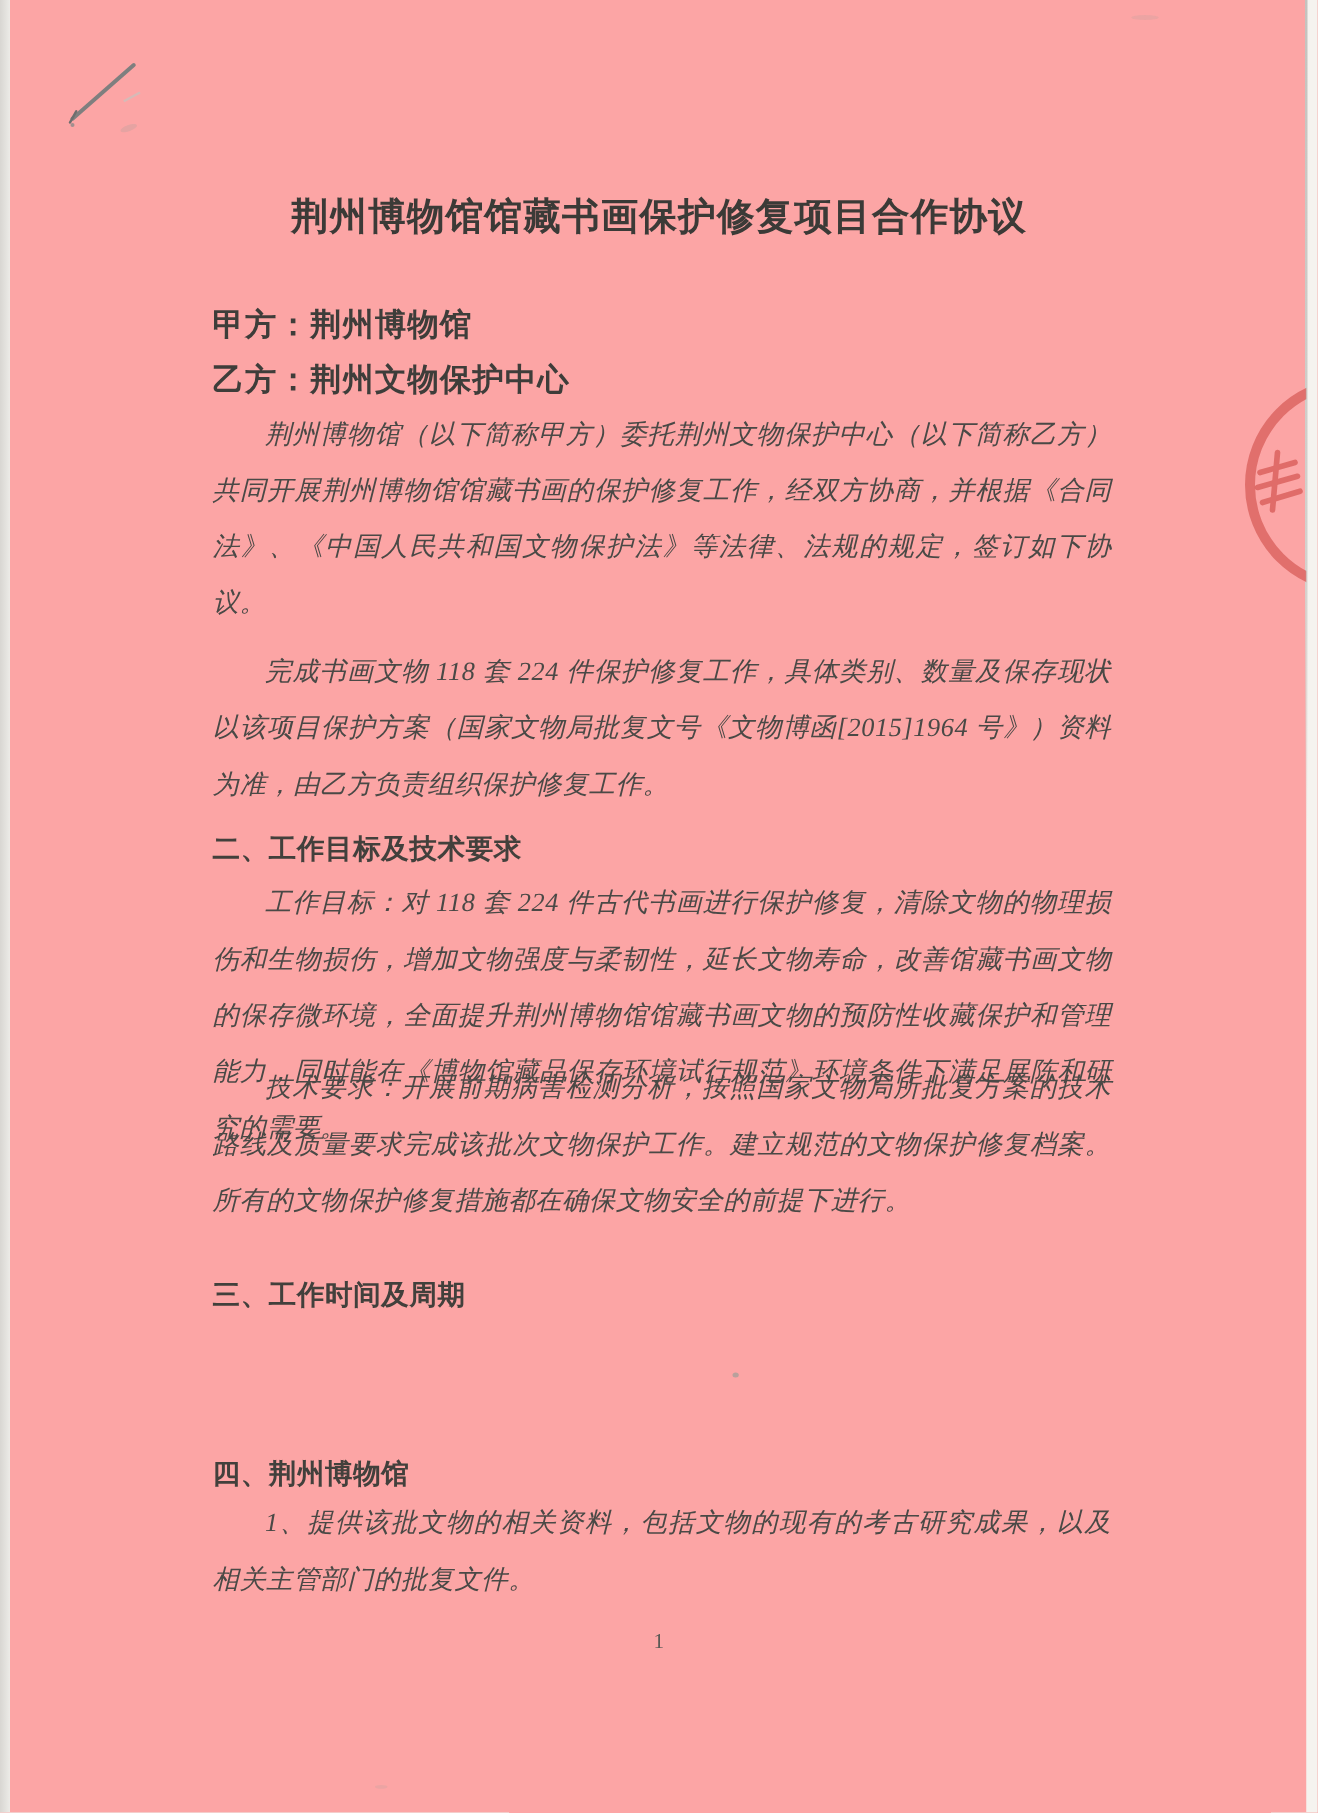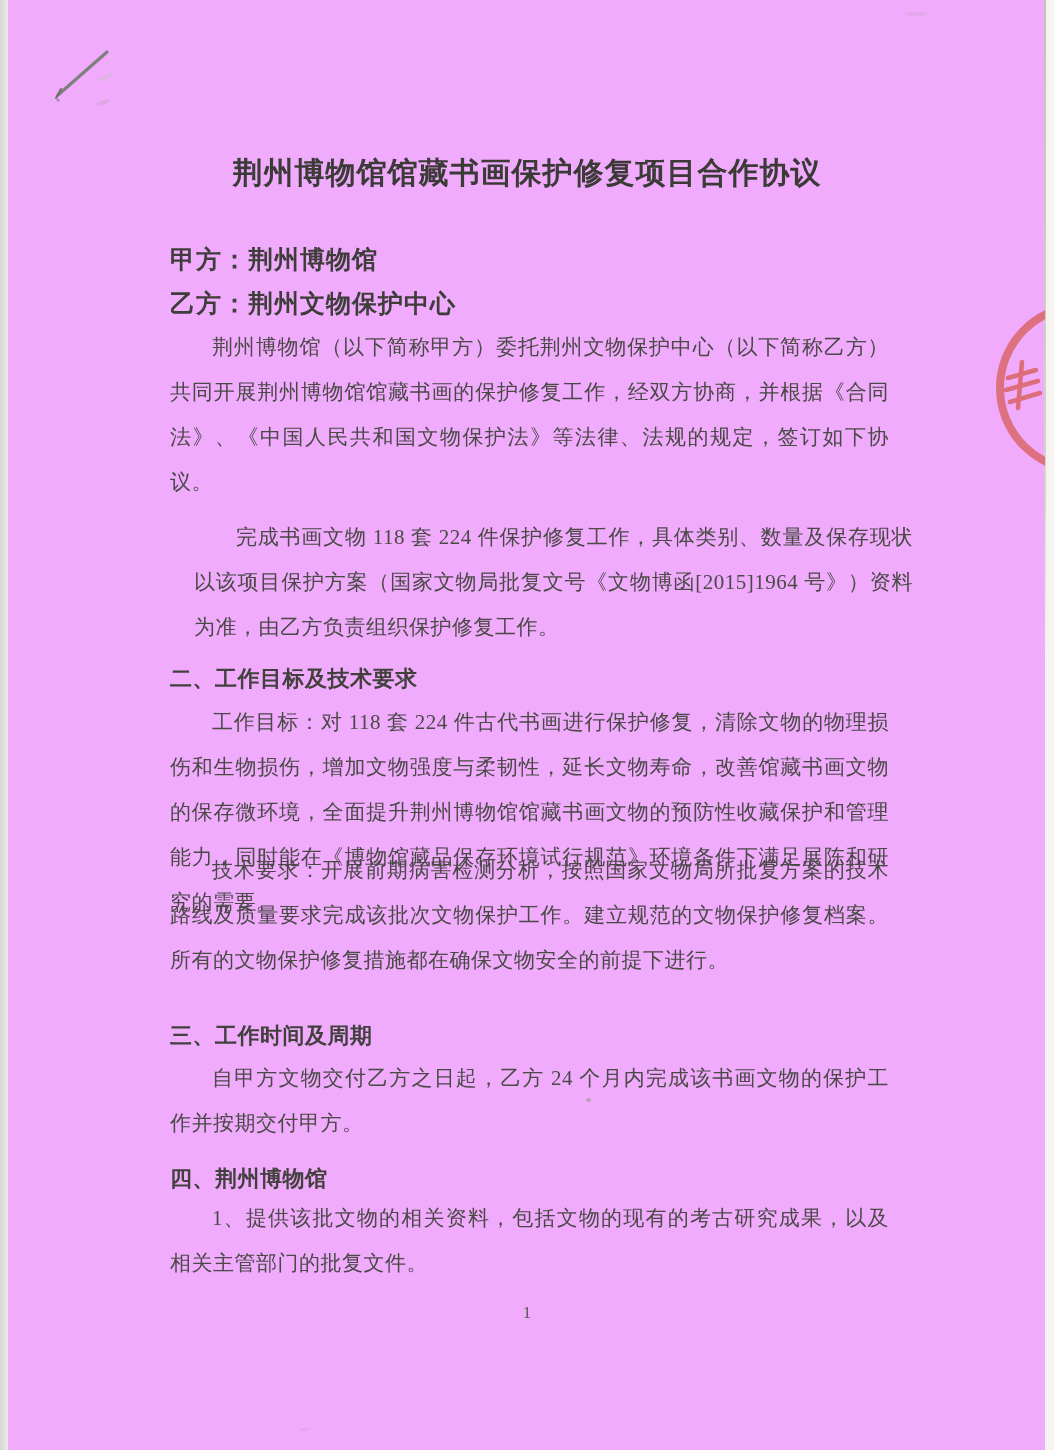--- a/index.html
+++ b/index.html
@@ -11,7 +11,7 @@
     position: relative;
     width: 1054px;
     height: 1450px;
-    background: #f0abfc;
+    background: #fca5a5;
     overflow: hidden;
     font-family: "Liberation Serif", "DejaVu Serif", serif;
   }

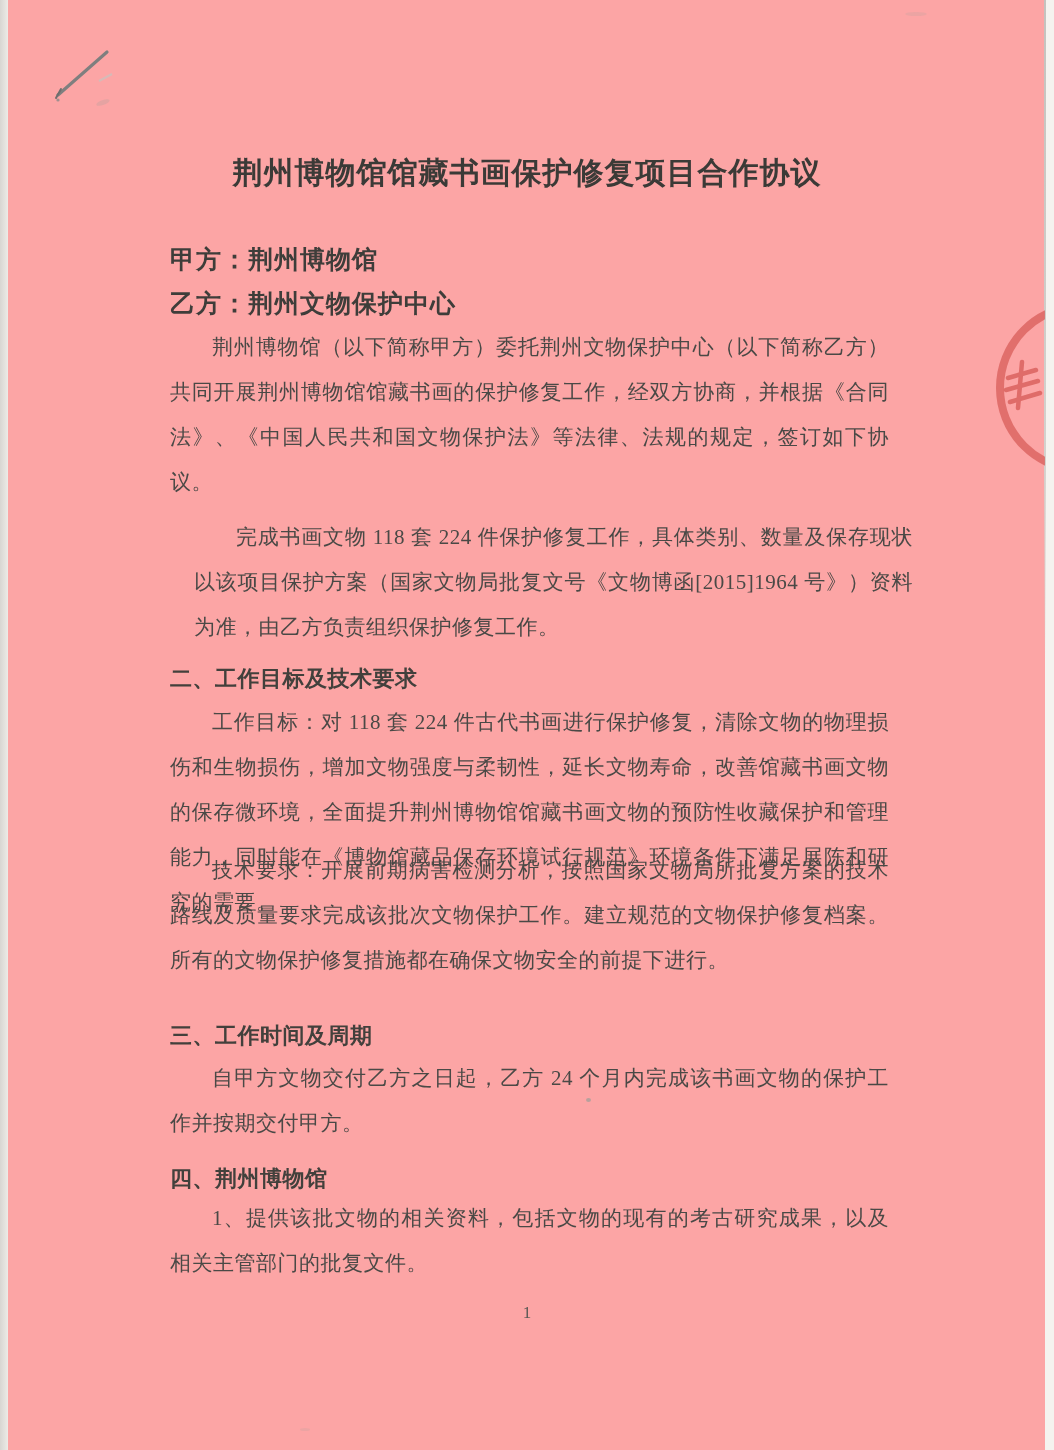--- a/index.html
+++ b/index.html
@@ -68,6 +68,7 @@
     text-align: justify;
     text-indent: 2em;
     letter-spacing: 0.5px;
+    font-style: italic;
   }
   .heading {
     position: absolute;

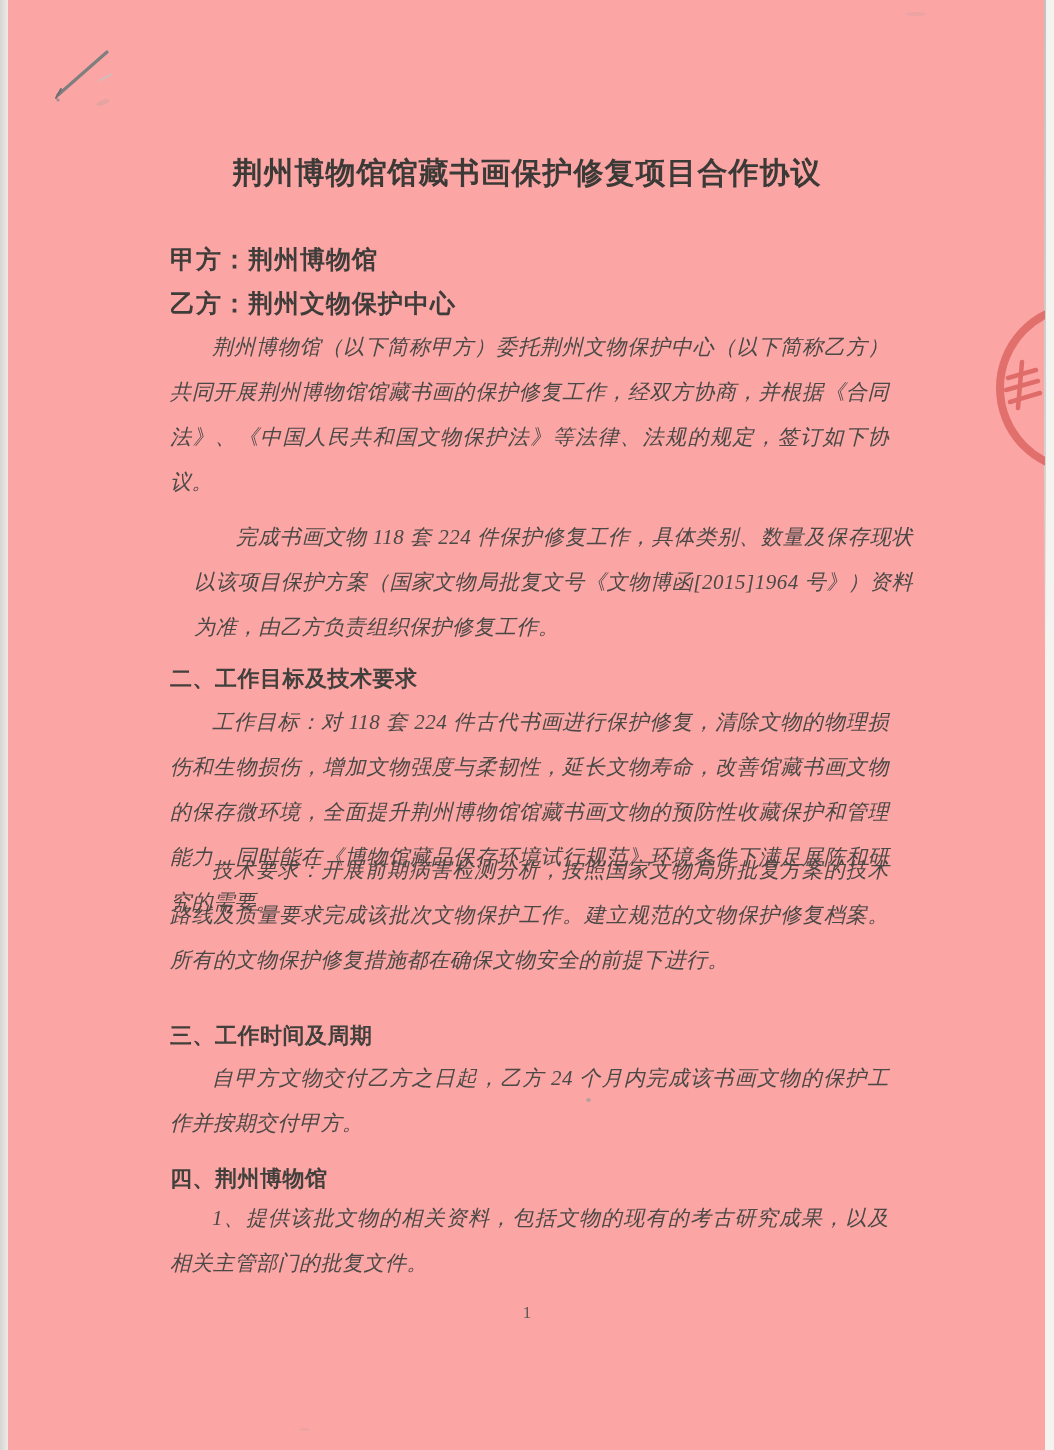--- a/index.html
+++ b/index.html
@@ -82,7 +82,7 @@
   }
   .intro      { top: 325px; }
   .h-s1       { top: 470px; }
-  .p-s1       { top: 515px; margin-left: 24px; }
+  .p-s1       { top: 515px; }
   .h-s2       { top: 656px; }
   .p-s2a      { top: 700px; }
   .p-s2b      { top: 848px; }

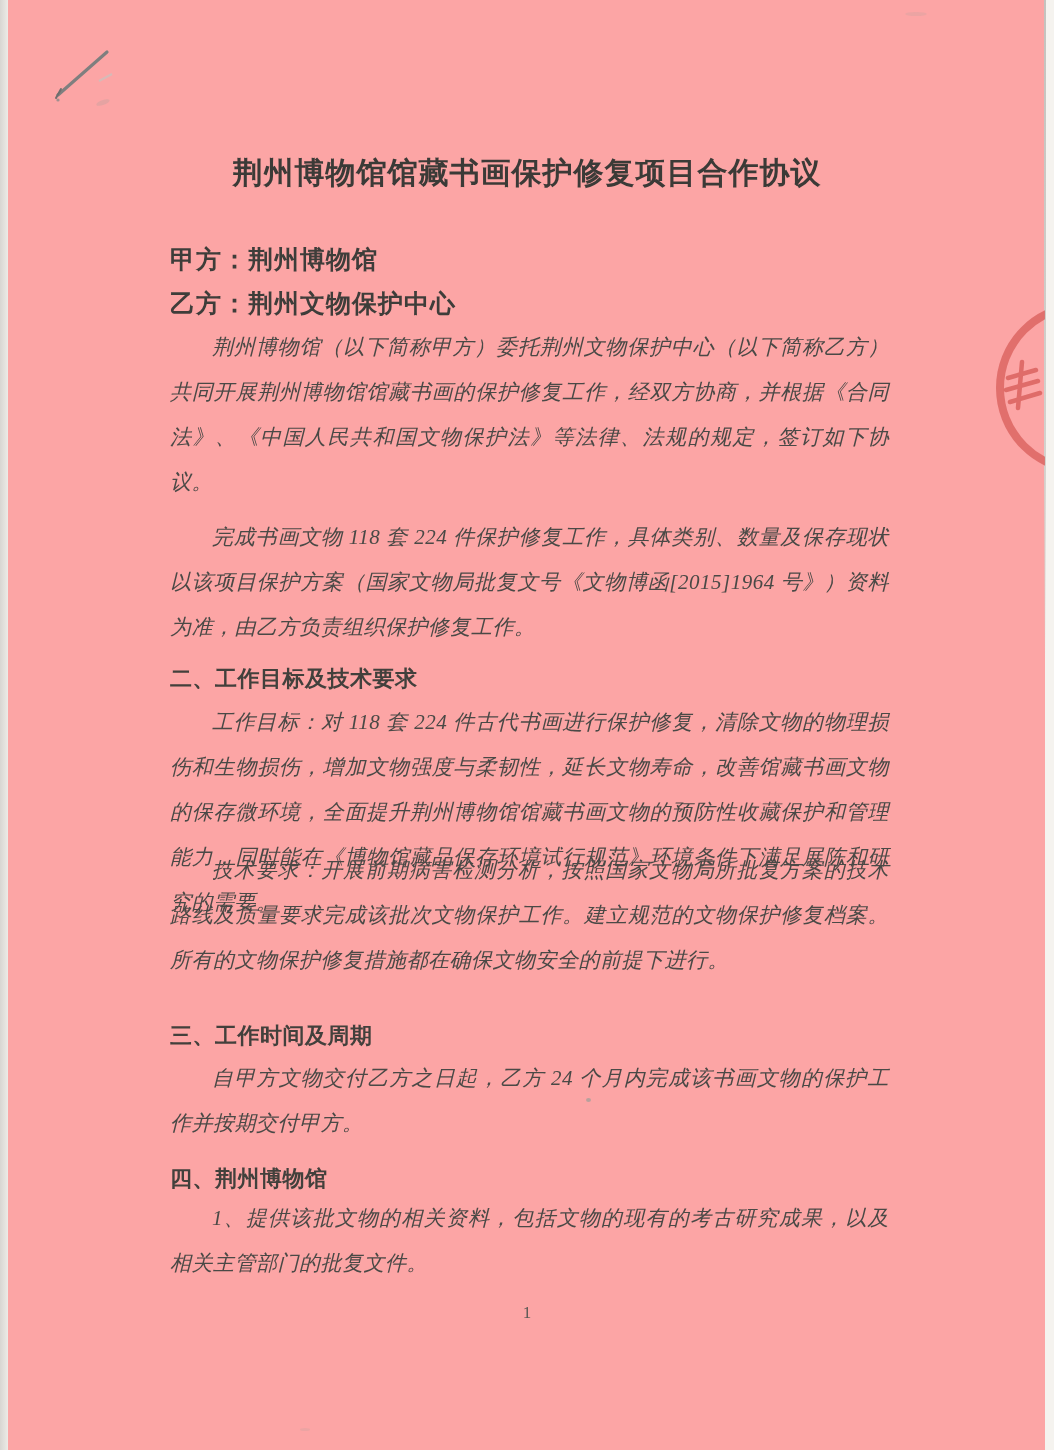--- a/index.html
+++ b/index.html
@@ -158,7 +158,6 @@
   <p class="para p-s2b">技术要求：开展前期病害检测分析，按照国家文物局所批复方案的技术路线及质量要求完成该批次文物保护工作。建立规范的文物保护修复档案。所有的文物保护修复措施都在确保文物安全的前提下进行。</p>
 
   <h2 class="heading h-s3">三、工作时间及周期</h2>
-  <p class="para p-s3">自甲方文物交付乙方之日起，乙方 24 个月内完成该书画文物的保护工作并按期交付甲方。</p>
 
   <h2 class="heading h-s4">四、荆州博物馆</h2>
   <p class="para p-s4">1、提供该批文物的相关资料，包括文物的现有的考古研究成果，以及相关主管部门的批复文件。</p>

